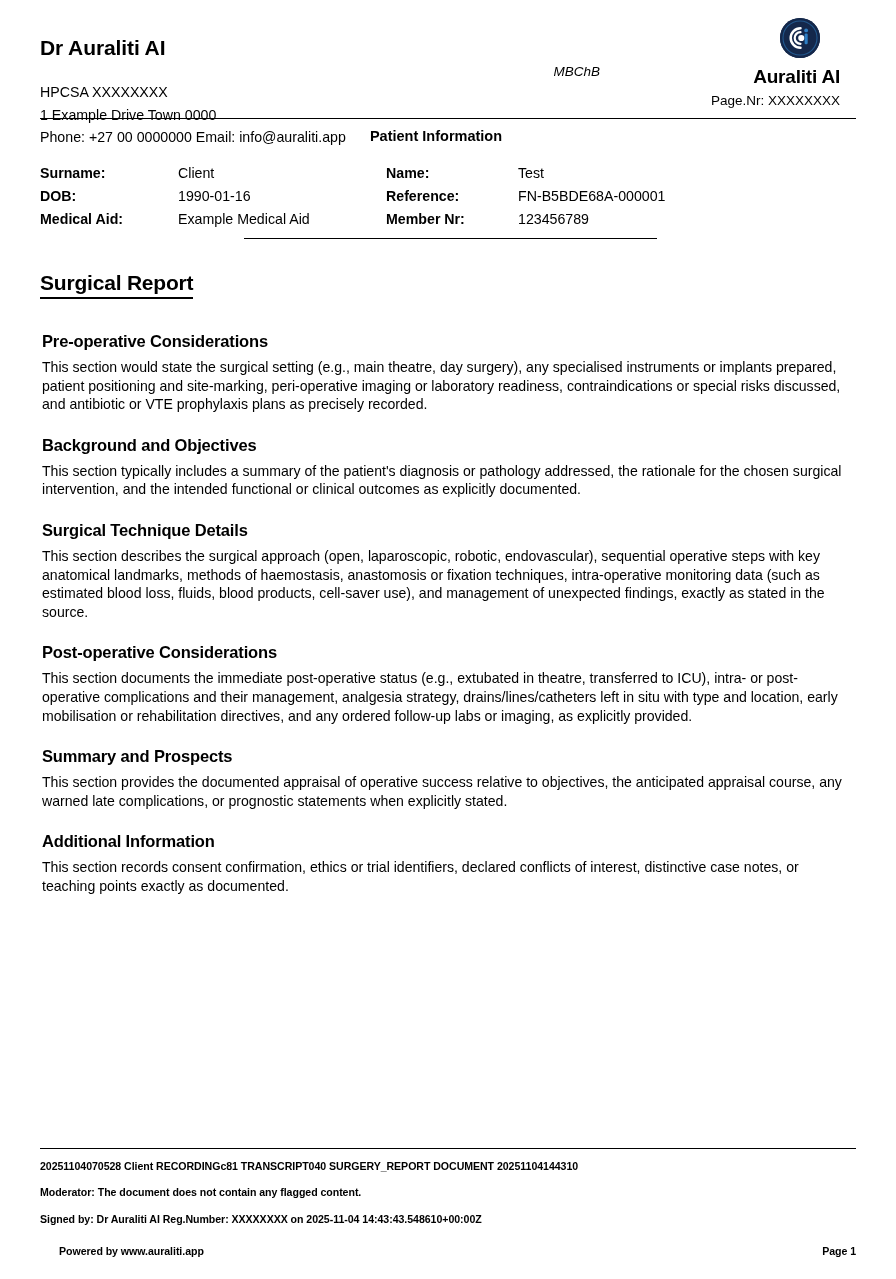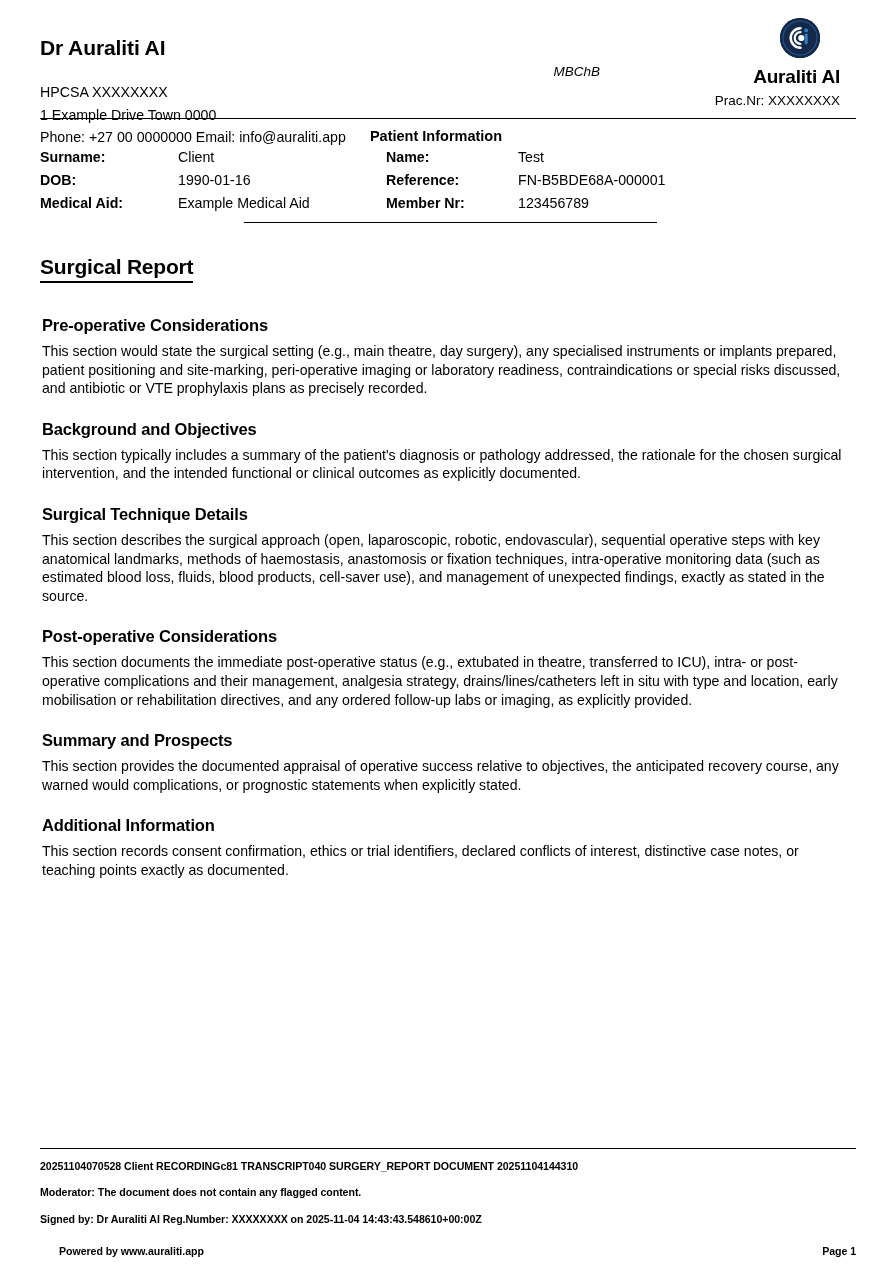--- a/index.html
+++ b/index.html
@@ -211,7 +211,7 @@
         </span>
       </div>
       <div class="brand-name">Auraliti AI</div>
-      <div class="brand-prac">Prac.Nr: XXXXXXXX</div>
+      <div class="brand-prac">Page.Nr: XXXXXXXX</div>
     </div>
   </div>
 

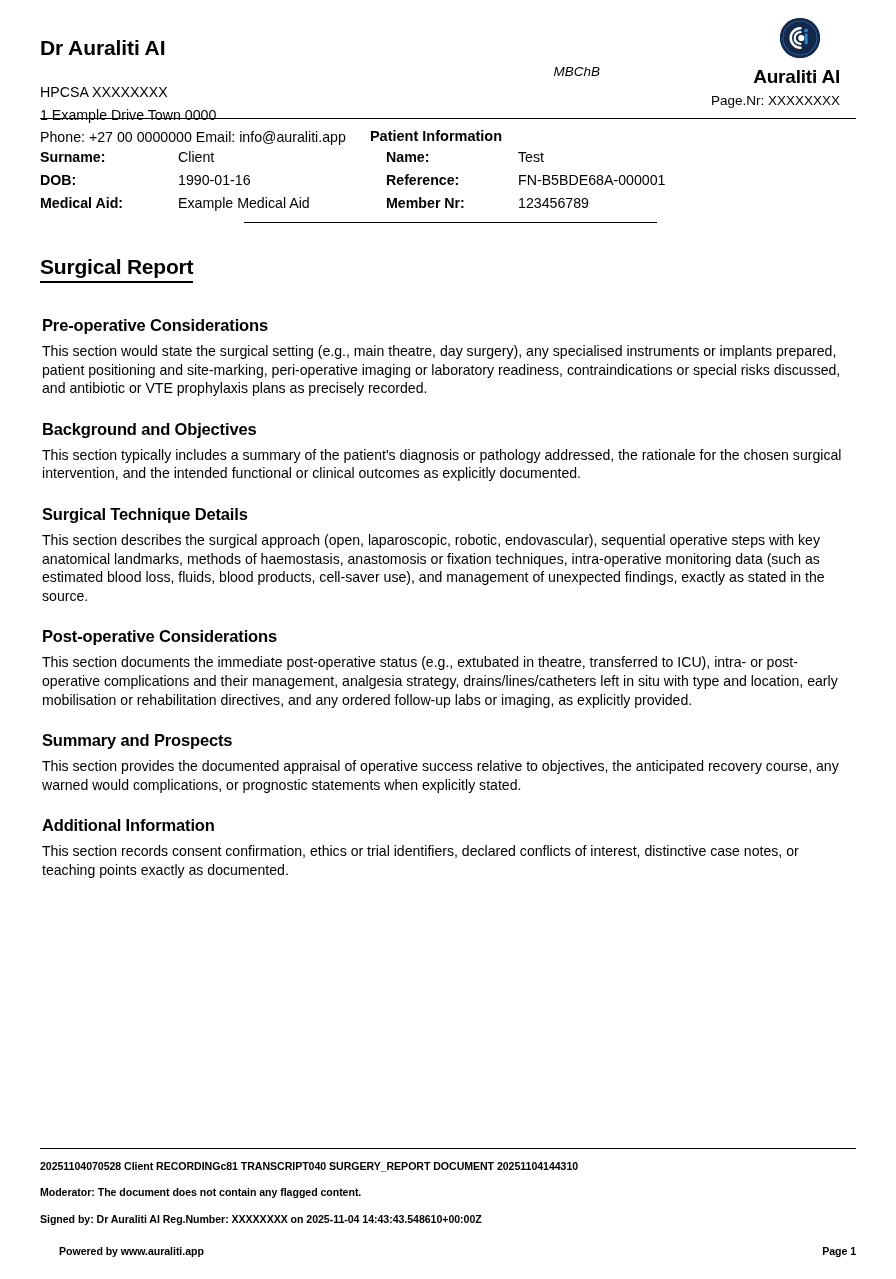--- a/index.html
+++ b/index.html
@@ -102,7 +102,7 @@
     font-size: 14.5px;
     font-weight: bold;
     margin-left: -24px;
-    margin-bottom: 2px;
+    margin-bottom: 18px;
   }
   .patient-grid {
     display: grid;

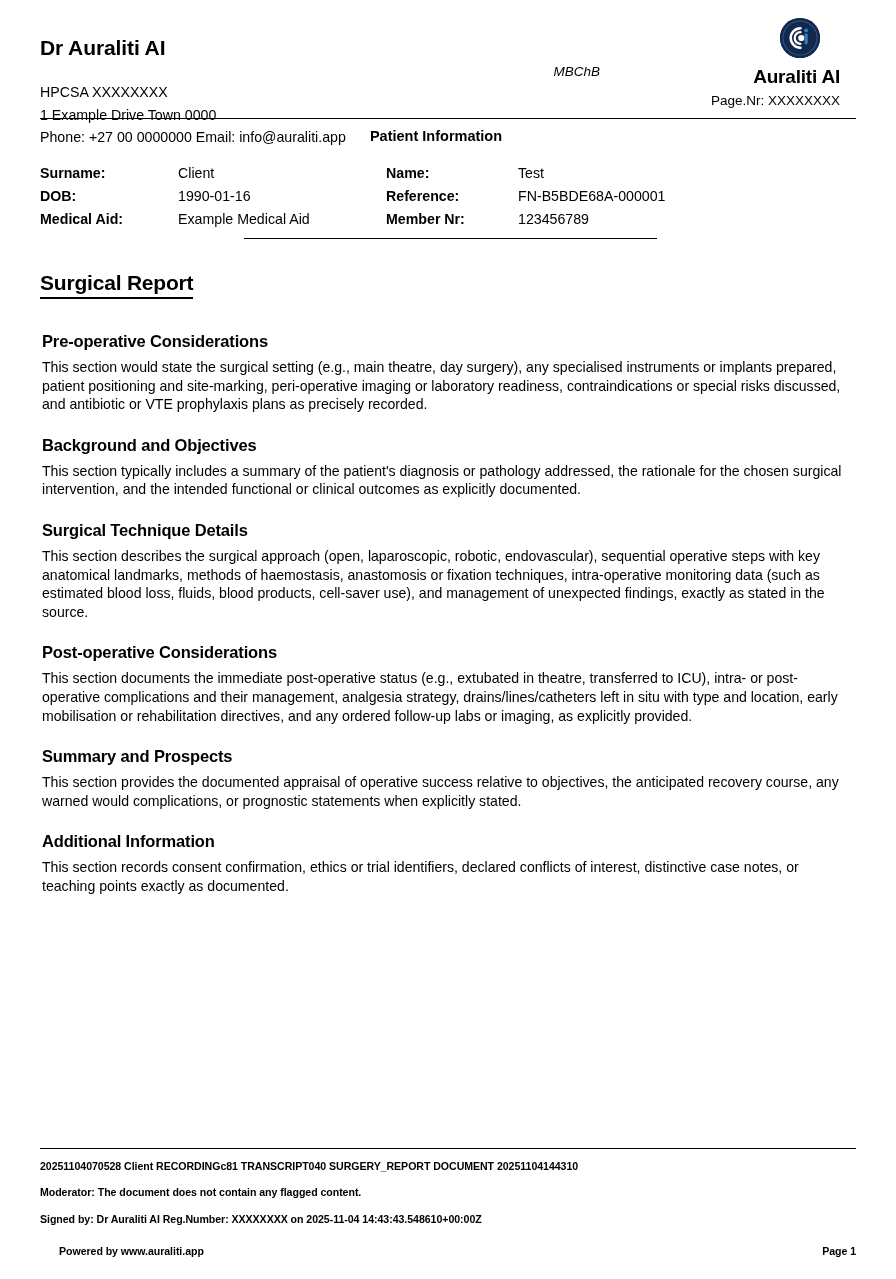--- a/index.html
+++ b/index.html
@@ -268,7 +268,7 @@
 
     <div class="section">
       <div class="section-heading">Summary and Prospects</div>
-      <p class="section-body">This section provides the documented appraisal of operative success relative to objectives, the anticipated recovery course, any warned would complications, or prognostic statements when explicitly stated.</p>
+      <p class="section-body">This section provides the documented appraisal of operative success relative to objectives, the anticipated appraisal course, any warned late complications, or prognostic statements when explicitly stated.</p>
     </div>
 
     <div class="section">

